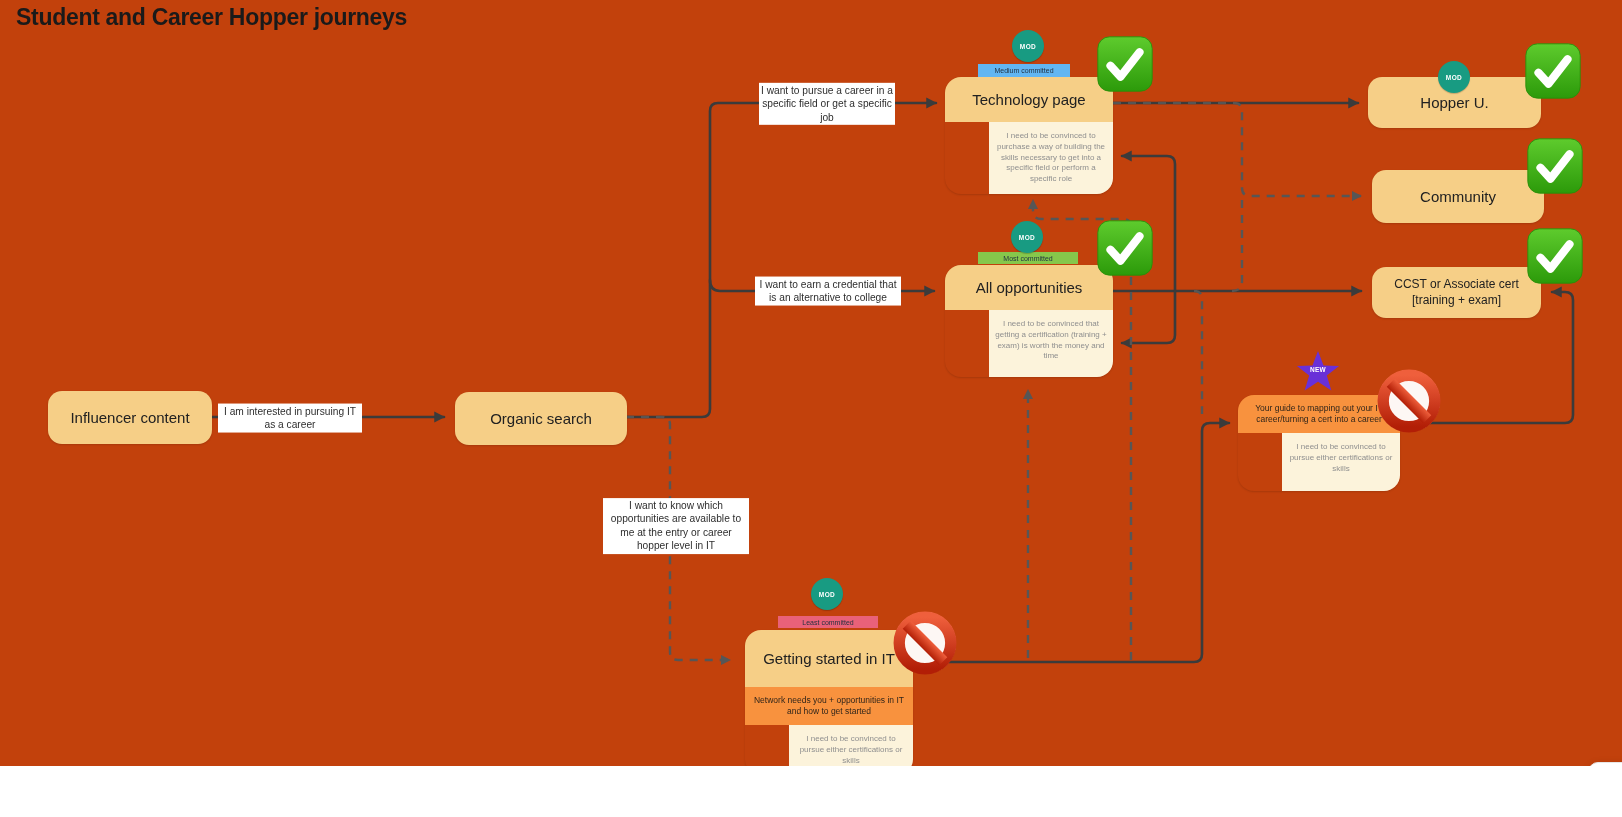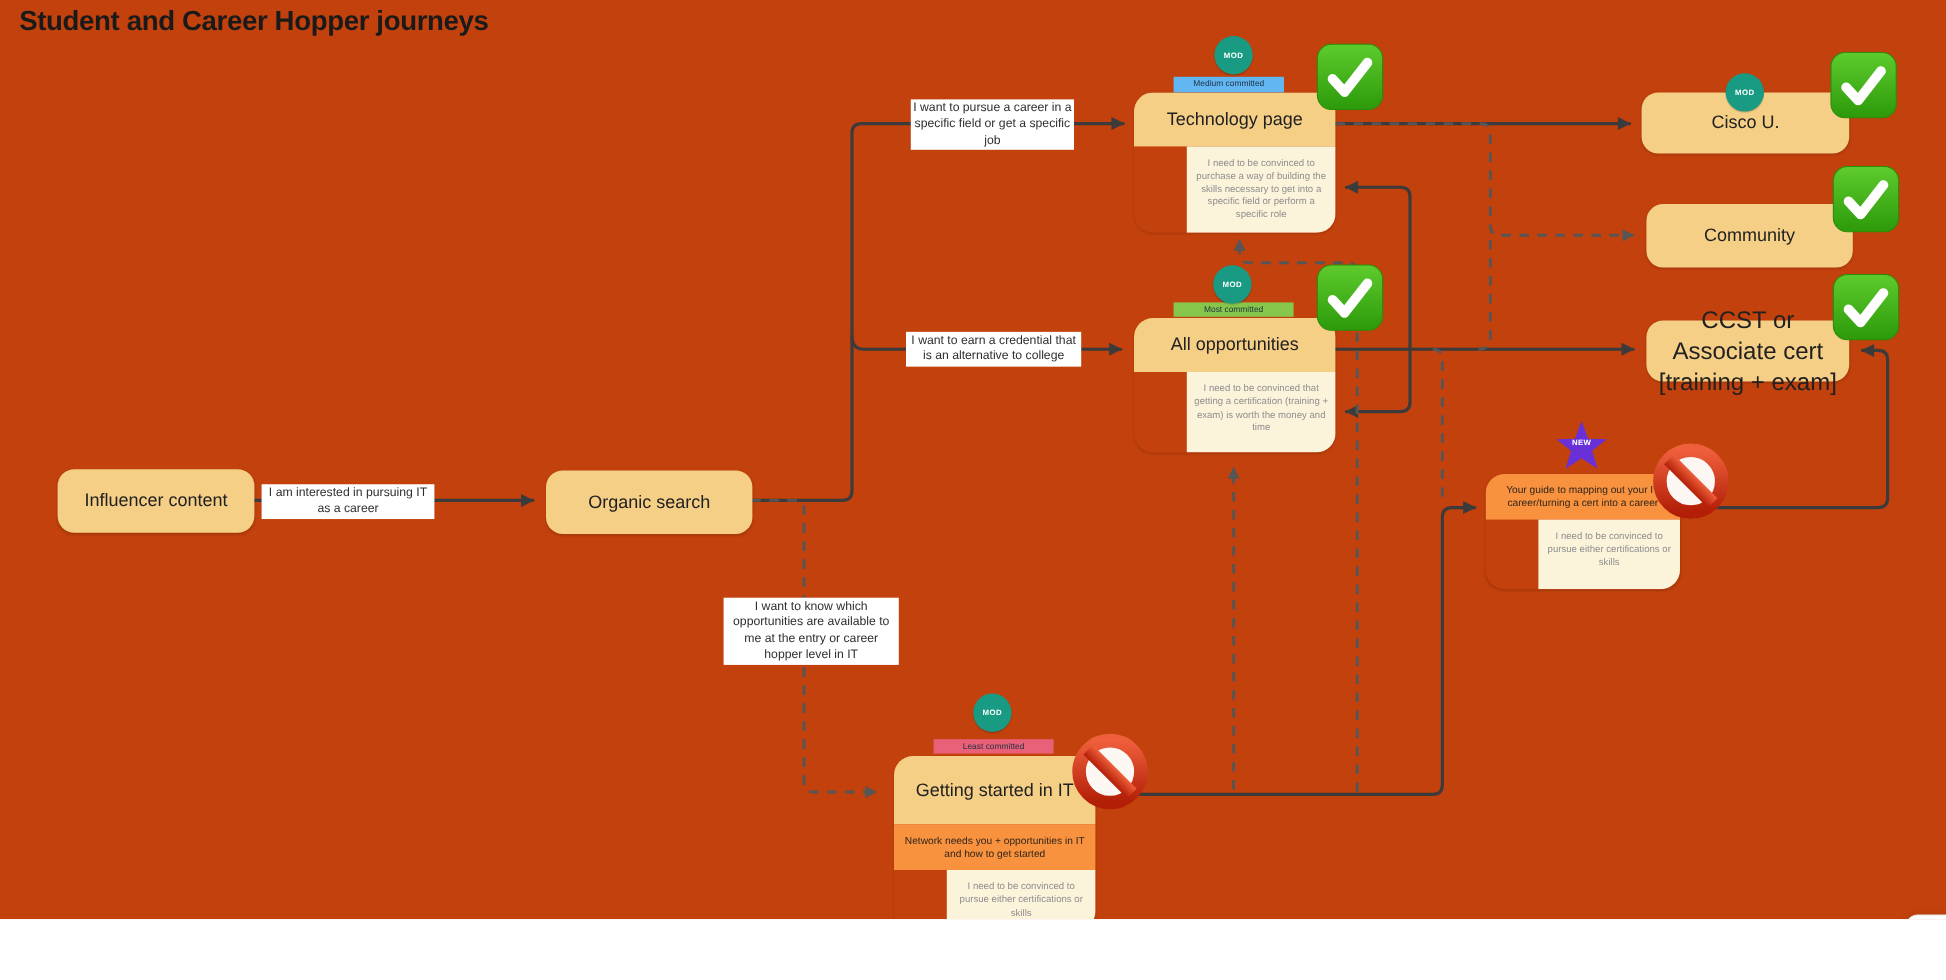--- a/index.html
+++ b/index.html
@@ -101,7 +101,7 @@
     <span>Influencer content</span>
   </div>
   <div class="simple" style="left:1368px;top:77px;width:169px;height:51px">
-    <span>Cisco U.</span>
+    <span>Hopper U.</span>
   </div>
   <div class="simple" style="left:1372px;top:170px;width:168px;height:53px">
     <span>Community</span>

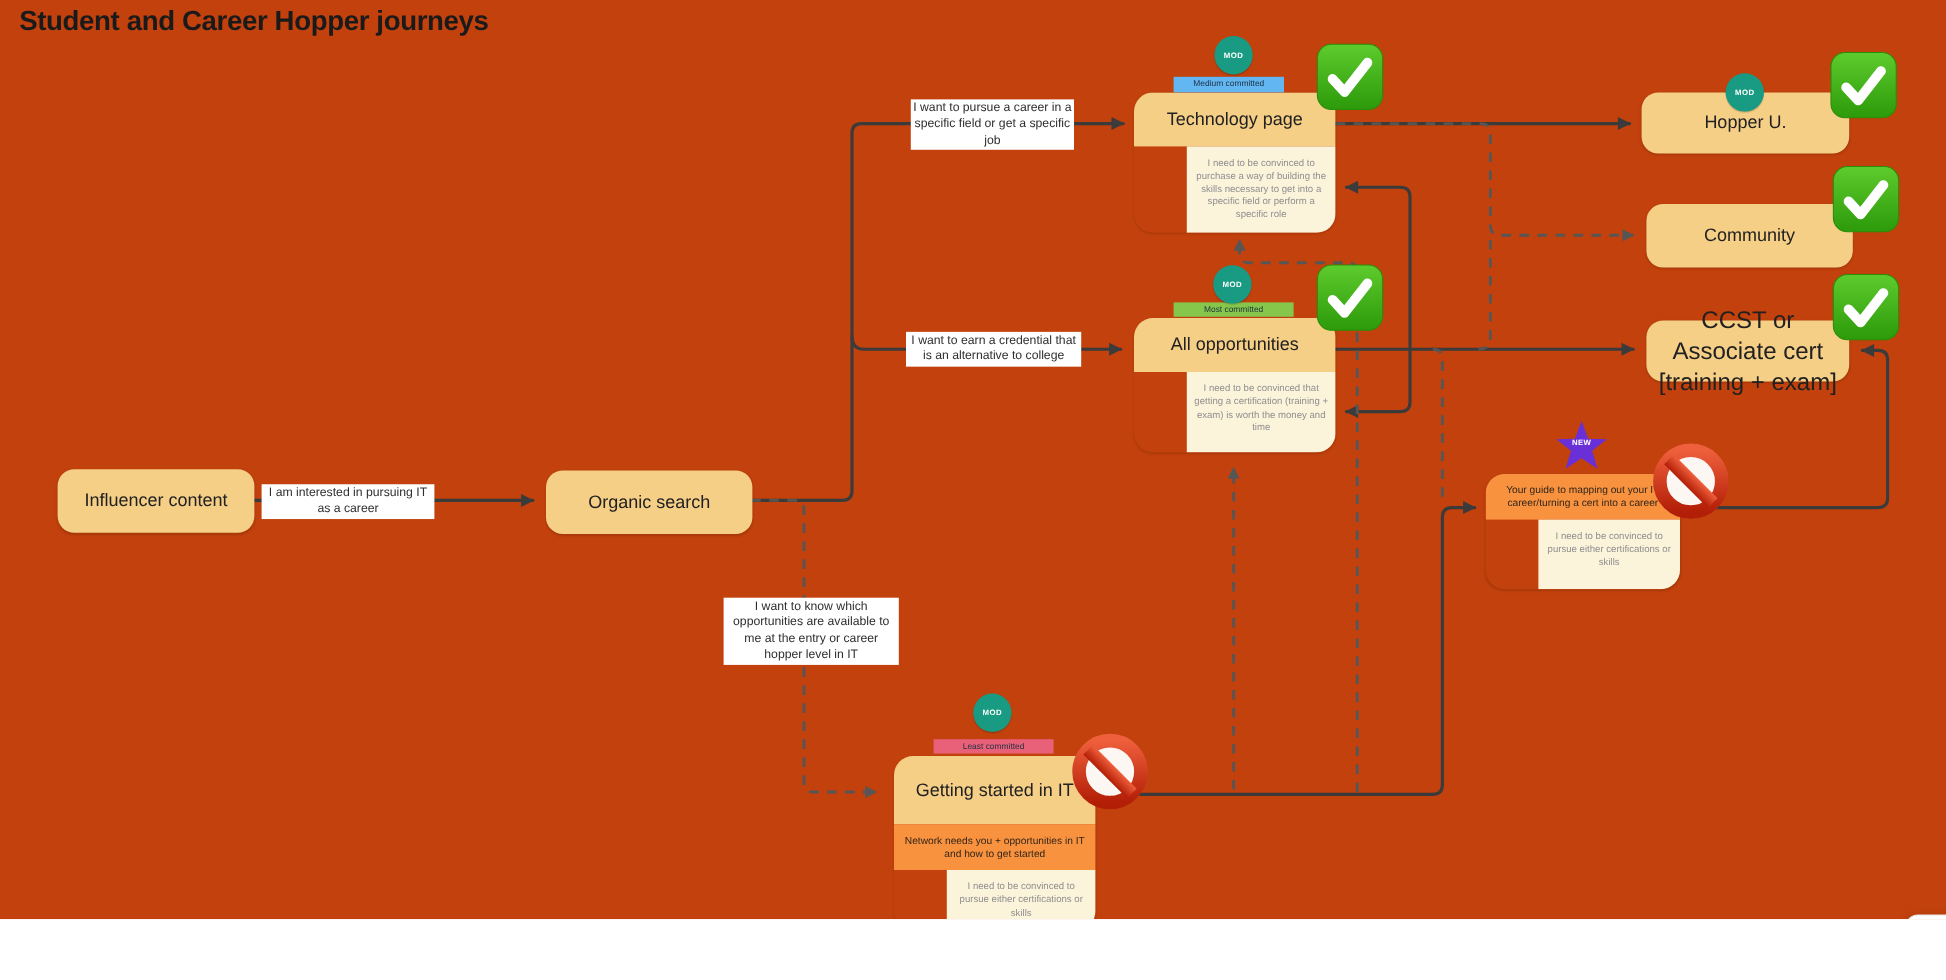--- a/index.html
+++ b/index.html
@@ -106,7 +106,7 @@
   <div class="simple" style="left:1372px;top:170px;width:168px;height:53px">
     <span>Community</span>
   </div>
-  <div class="simple" style="left:1372px;top:267px;width:165px;height:51px;font-size:20px;line-height:1.3">
+  <div class="simple" style="left:1372px;top:267px;width:165px;height:51px;font-size:12px;line-height:1.3">
     <span>CCST or Associate cert [training + exam]</span>
   </div>
 

